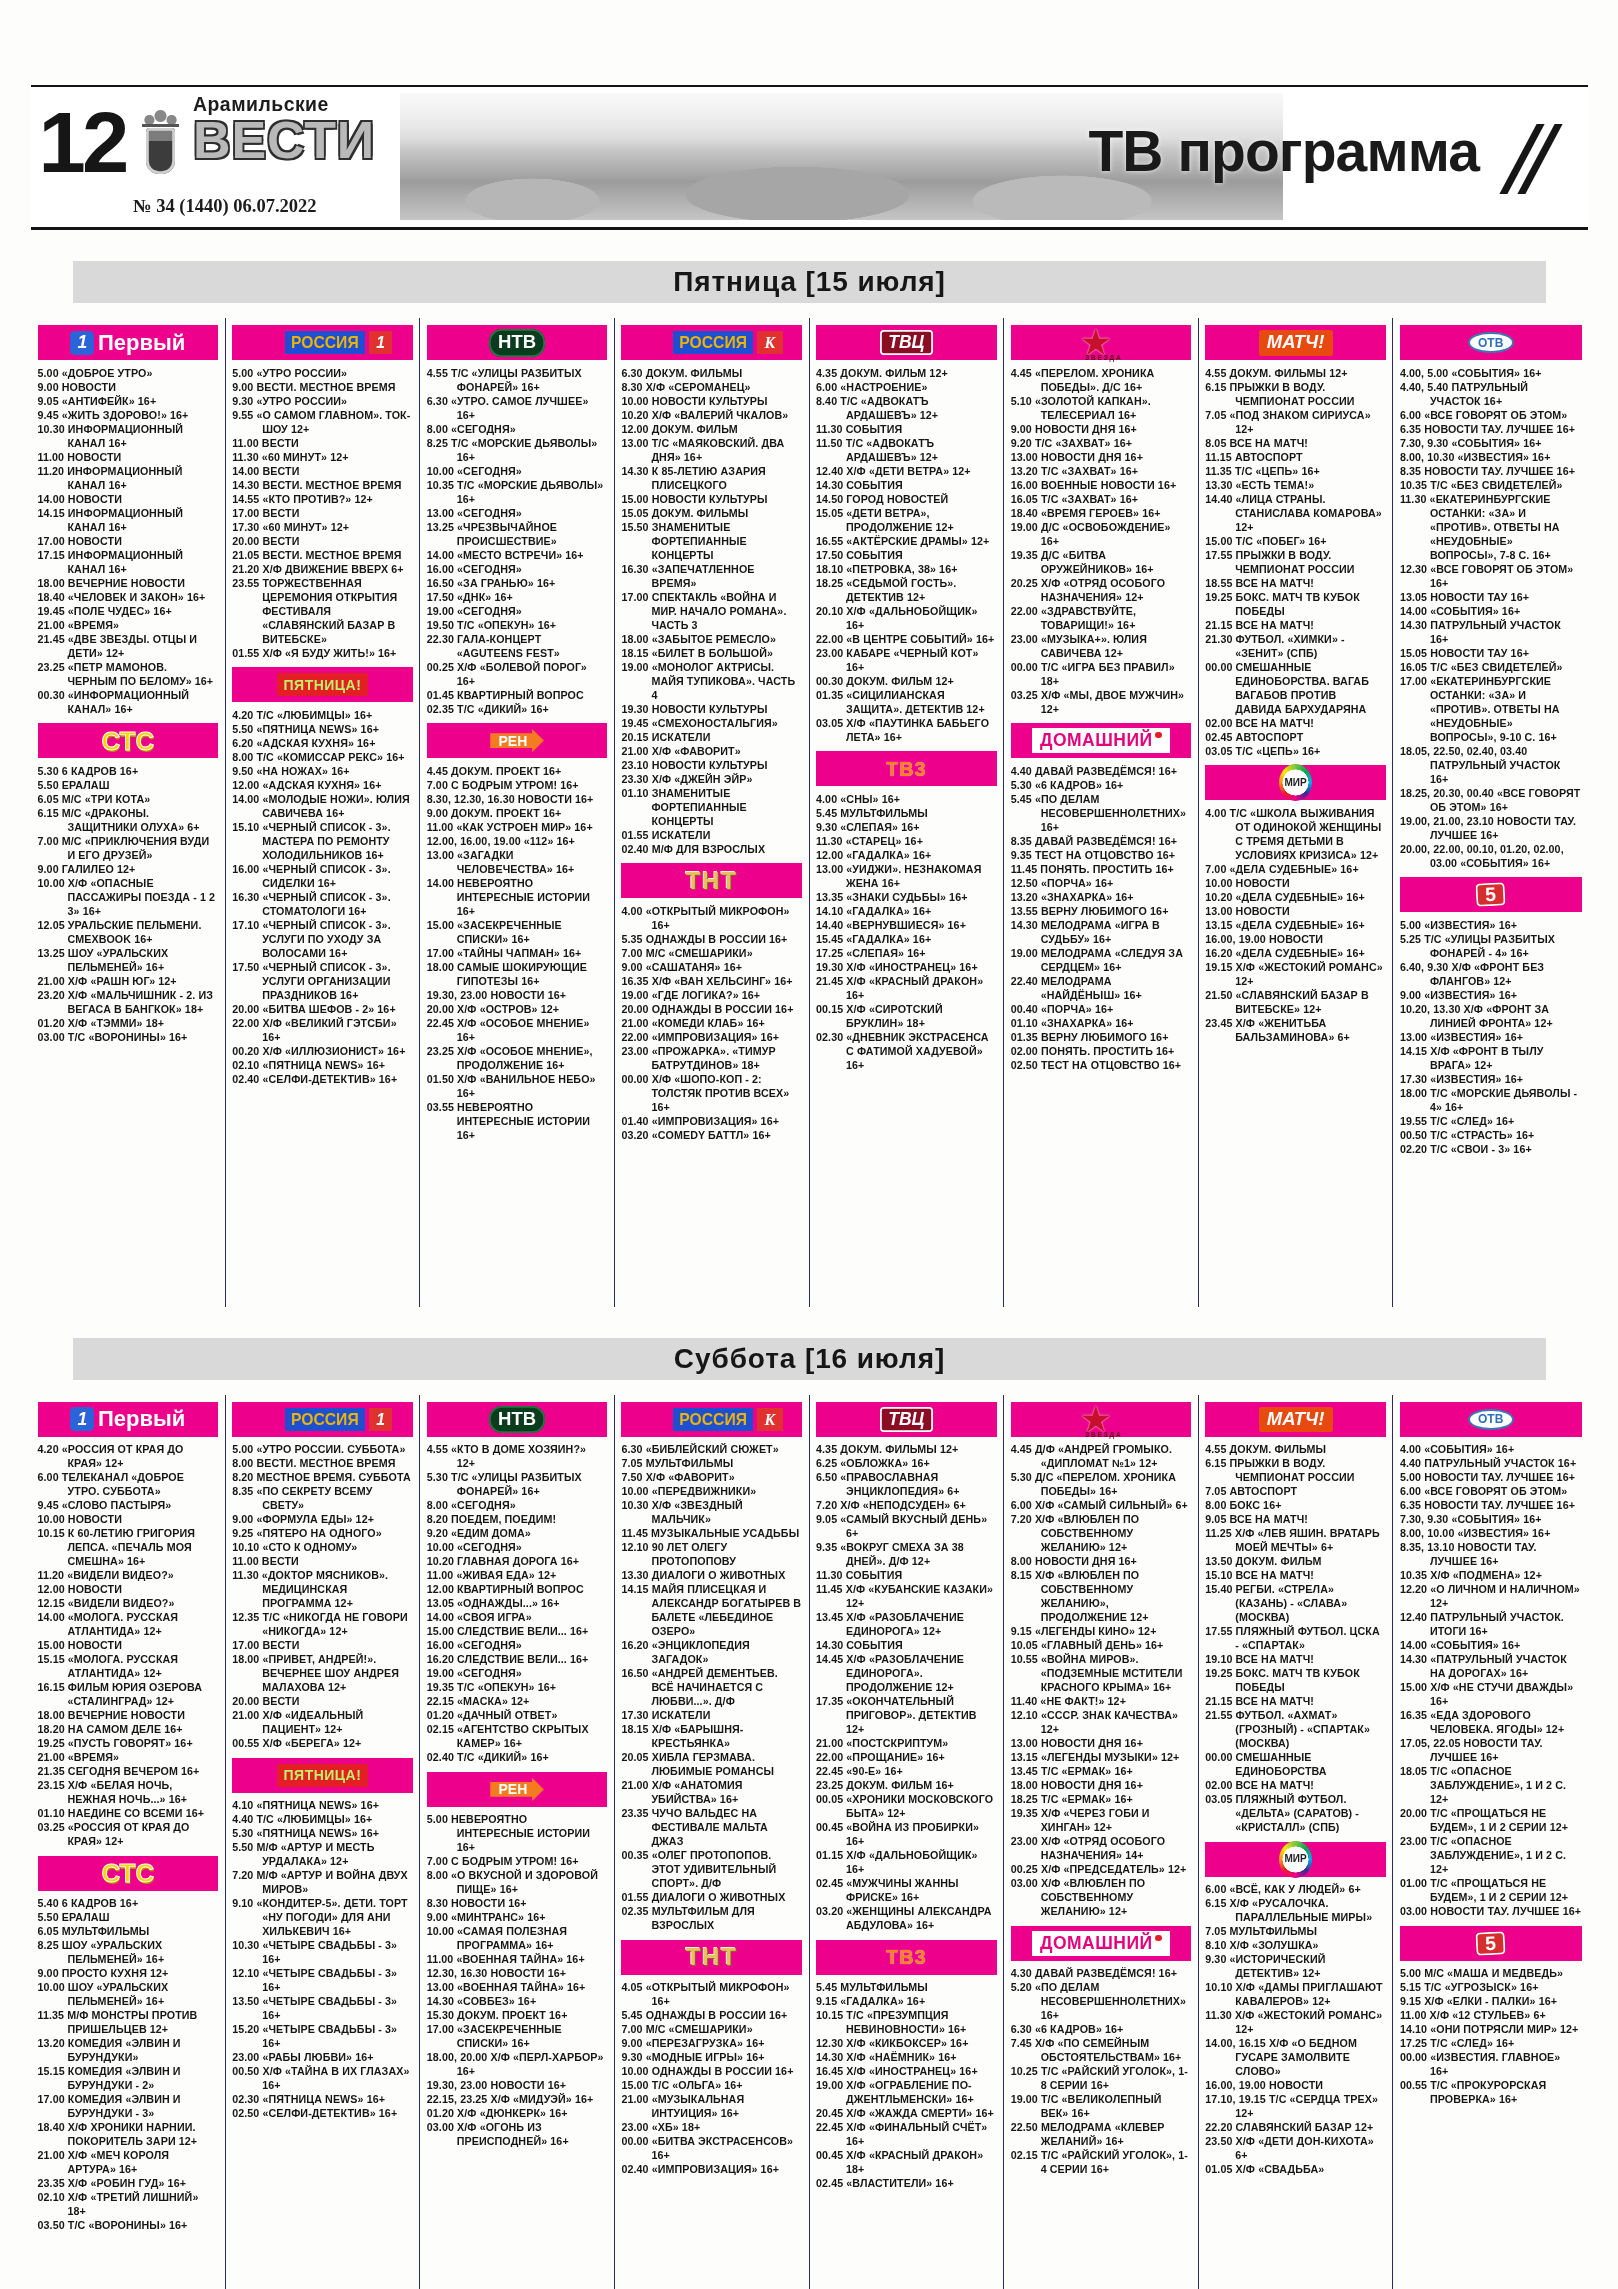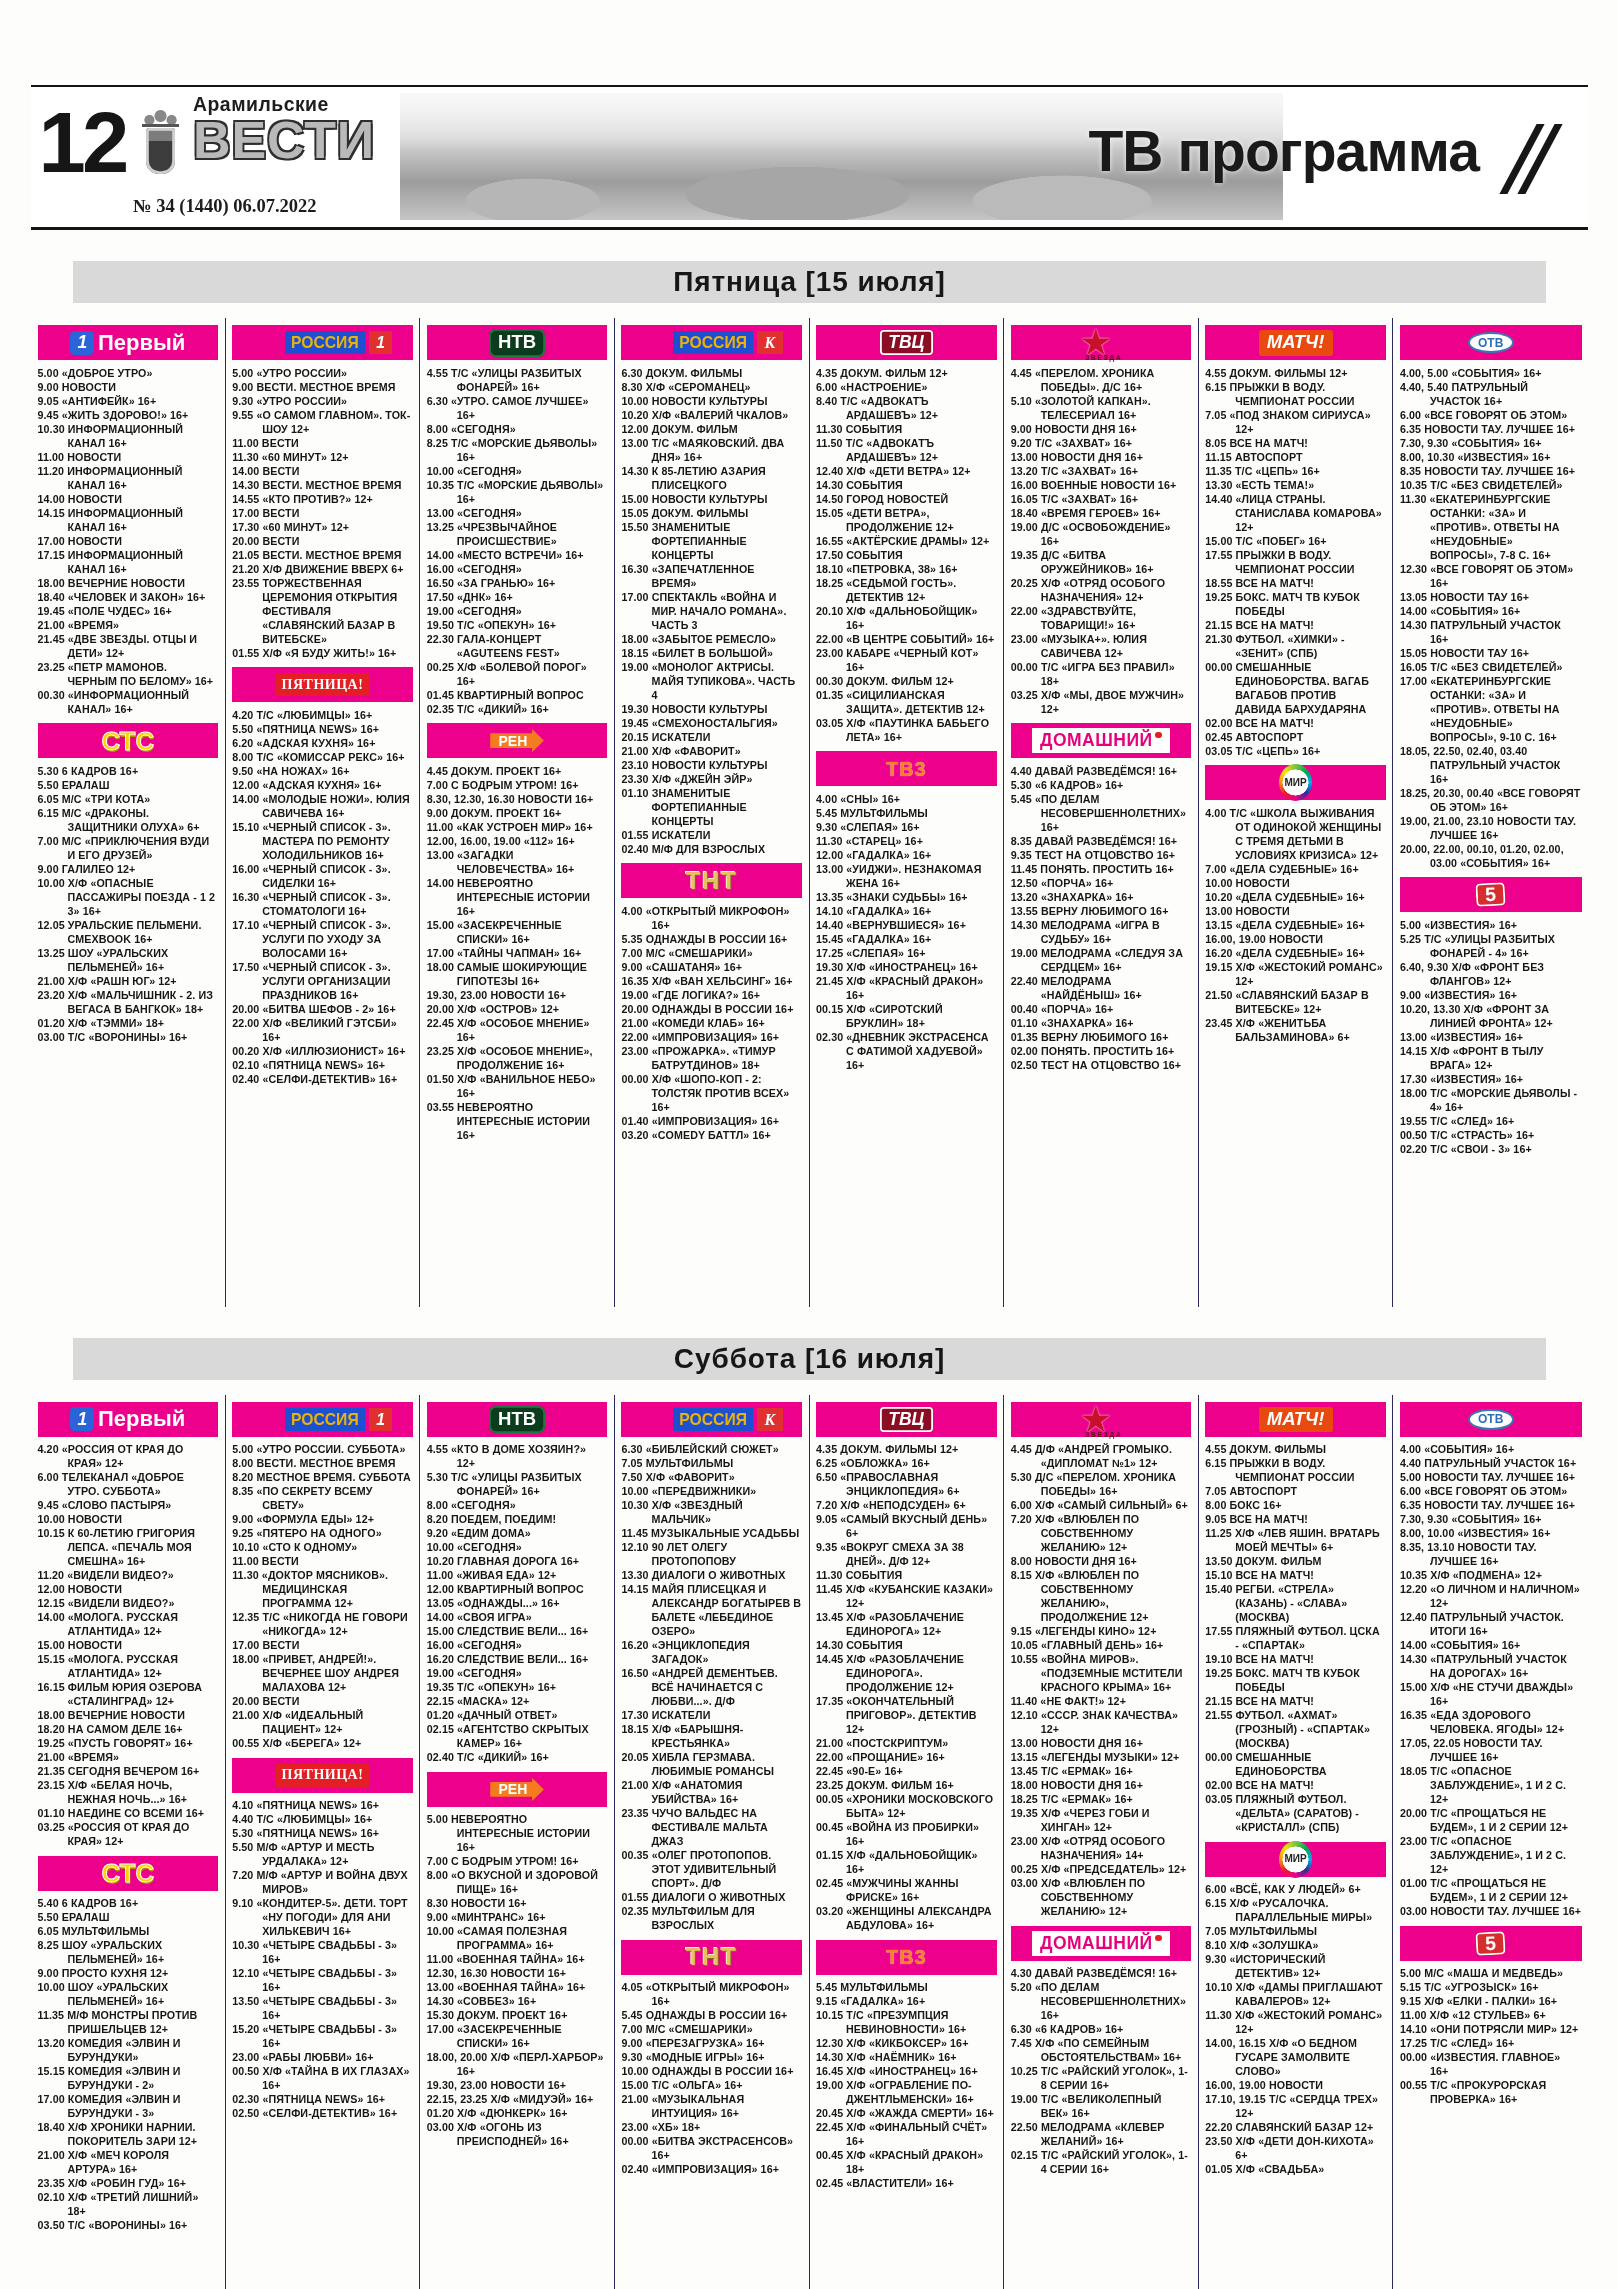--- a/index.html
+++ b/index.html
@@ -54,7 +54,7 @@
   .lr-text{background:#1e4fd0;color:#eab308;font-weight:700;font-size:15.7px;padding:3.7px 6.5px;margin-left:32px;}
   .lr-one{background:#e03030;color:#fff;font-weight:900;font-style:italic;font-size:15.7px;padding:3.7px 7.4px;}
   .lrk{background:#e03030;color:#fff;font-weight:700;font-size:15.7px;padding:3.7px 7.4px;font-family:"Liberation Serif",serif;font-style:italic;}
-  .lntv{background:#0c3c1e;color:#fff;font-weight:900;font-size:18.5px;padding:4.6px 9.2px;border-radius:7px;box-shadow:0 0 0 1.8px #1f7a3f inset;}
+  .lntv{background:#0c3c1e;color:#fff;font-weight:900;font-size:18.5px;padding:4.6px 9.2px;border-radius:13px;box-shadow:0 0 0 1.8px #1f7a3f inset;}
   .ltvc{background:#8b0d24;color:#fff;font-weight:900;font-style:italic;font-size:17.5px;padding:3.7px 8.3px;border-radius:3.7px;box-shadow:0 0 0 1.8px #fff inset;}
   .lzv{color:#c8102e;font-size:37px;line-height:0.8;text-shadow:0 0 1.8px #fff;}
   .lzv-cap{color:#5e0a14;font-size:6.5px;font-weight:700;letter-spacing:1.8px;margin-left:-31px;margin-top:31px;}

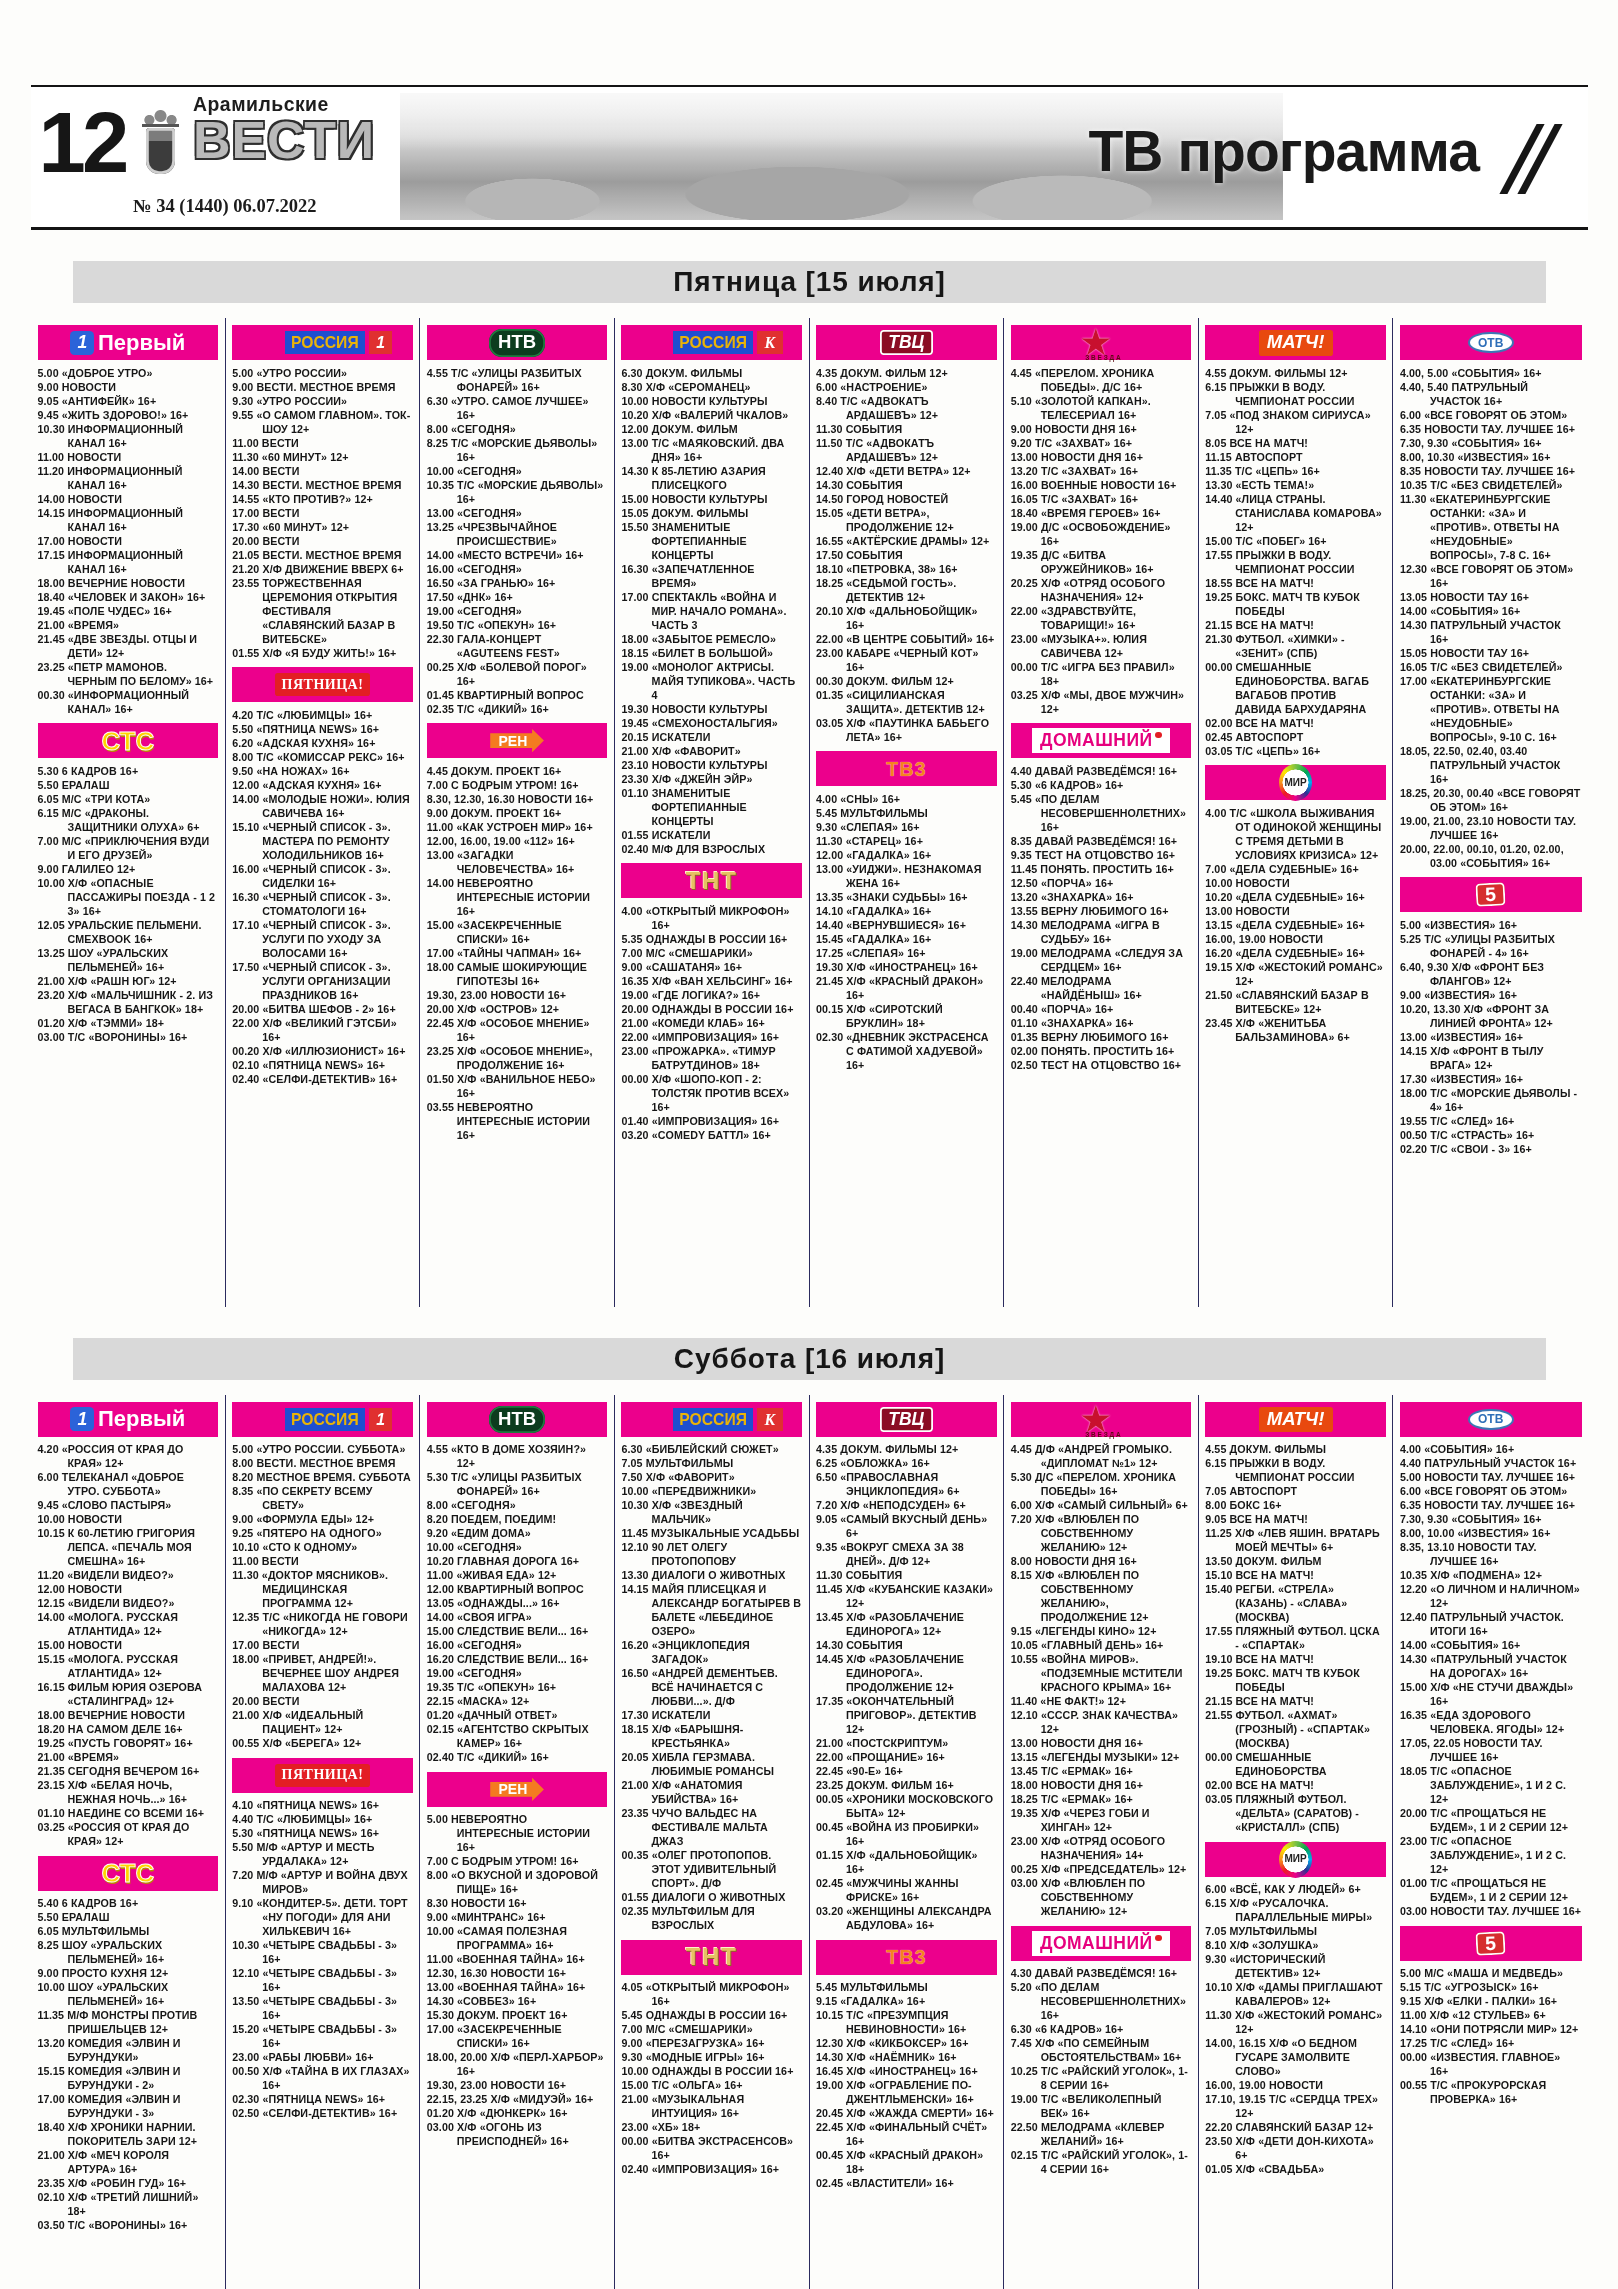--- a/index.html
+++ b/index.html
@@ -61,7 +61,7 @@
   .lmatch{background:#e8490f;color:#fff;font-weight:700;font-style:italic;font-size:18.5px;padding:3.7px 8.3px;border-radius:2.8px;}
   .lotv{background:#fff;border:2.8px solid #3c77b5;border-radius:50%;color:#2f6fb8;font-weight:900;font-size:12px;padding:2.8px 8.3px;}
   .lsts{color:#ffd400;font-weight:900;font-size:26px;-webkit-text-stroke:0.9px #fff;text-shadow:0.9px 1.8px 0 #b88a00;}
-  .lpyat{background:#e31e24;color:#ffffff;font-weight:900;font-size:14px;padding:4.6px 6.5px;border-radius:2.8px;letter-spacing:0.5px;font-family:Liberation Serif, serif;}
+  .lpyat{background:#e31e24;color:#bef264;font-weight:900;font-size:14px;padding:4.6px 6.5px;border-radius:2.8px;letter-spacing:0.5px;}
   .lren{background:#f47b20;color:#fff;font-weight:900;font-size:14px;padding:4.6px 8.3px;clip-path:polygon(0 18%,78% 18%,78% 0,100% 50%,78% 100%,78% 82%,0 82%);padding-right:16.6px;}
   .ltnt{color:#e7c063;font-weight:900;font-size:24px;text-shadow:0.9px 0.9px 0 #8a6b1f,-0.9px -0.9px 0 #fff2c9;letter-spacing:1.8px;}
   .ltv3{color:#f58220;font-weight:900;font-size:20px;text-shadow:0 0 0.9px #fff;letter-spacing:0.9px;}

